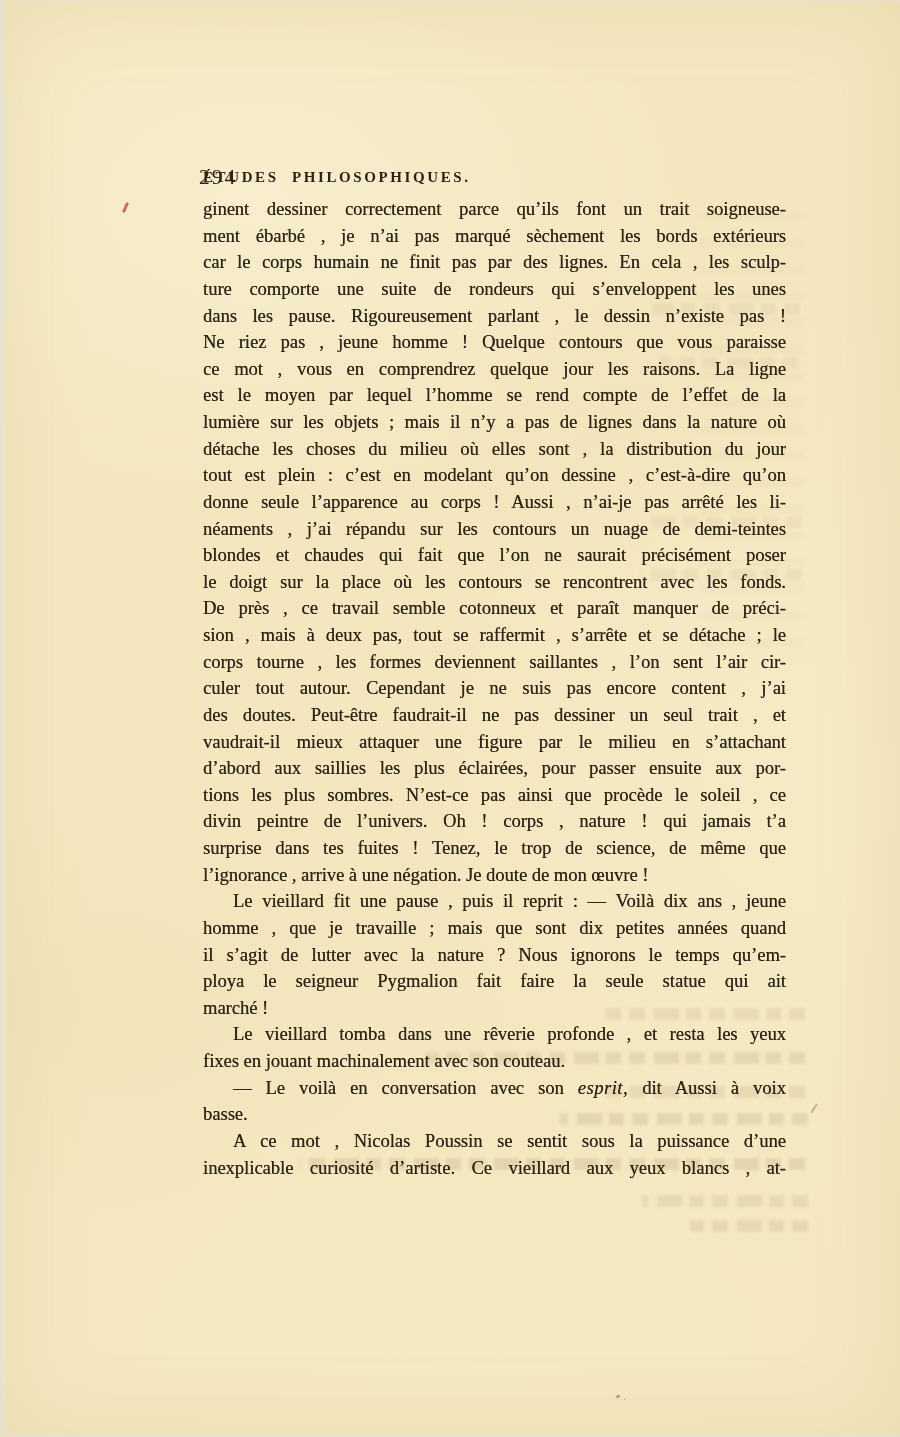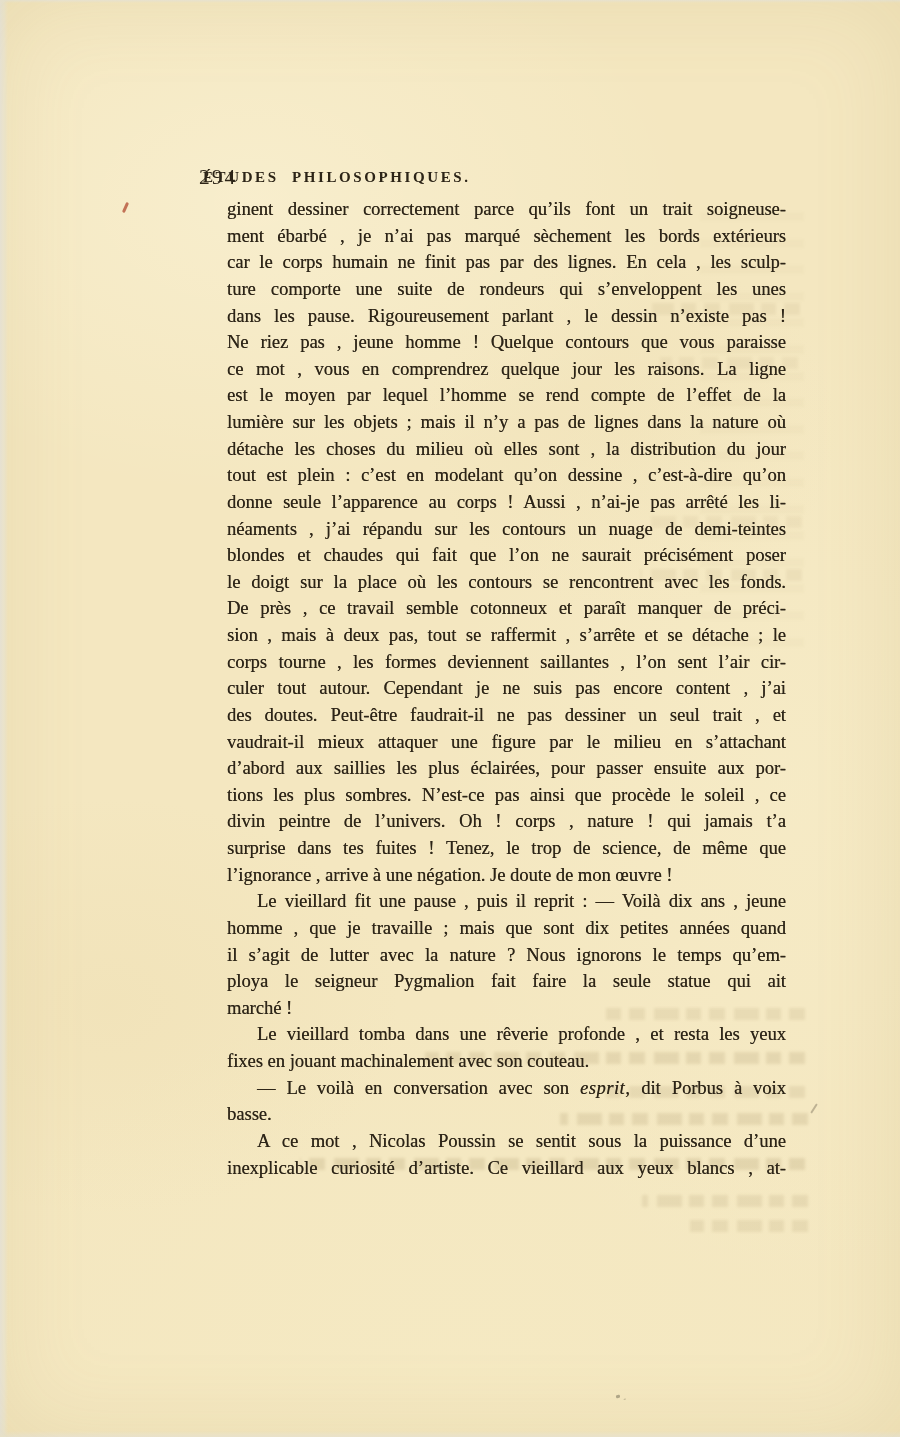--- a/index.html
+++ b/index.html
@@ -90,7 +90,6 @@
     text-align-last: justify;
     min-height: 26.62px;
     white-space: normal;
-    margin-left: 24px;
   }
   .line.para-end { text-align-last: left; }
   .line.indent { text-indent: 30px; }

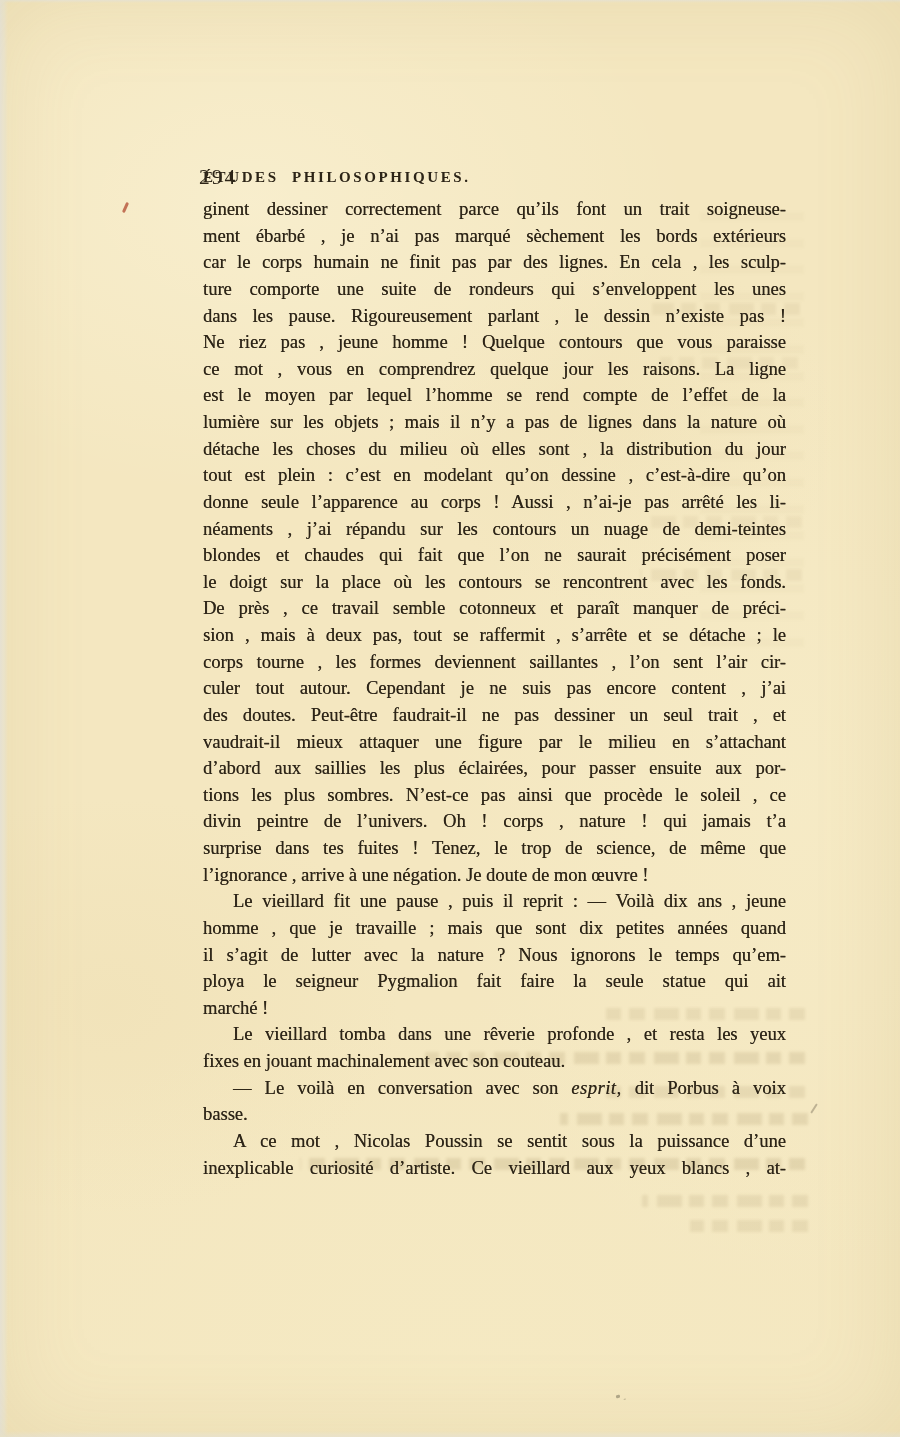--- a/index.html
+++ b/index.html
@@ -222,7 +222,7 @@
         <div class="line para-end">fixes en jouant machinalement avec son couteau.</div>
       </div>
       <div class="paragraph">
-        <div class="line indent"><span>— Le voilà en conversation avec son </span><i>esprit,</i><span> dit Porbus à voix</span></div>
+        <div class="line indent"><span>— Le voilà en conversation avec son </span><i>esprit,</i><span> dit Aussi à voix</span></div>
         <div class="line para-end">basse.</div>
       </div>
       <div class="paragraph">

